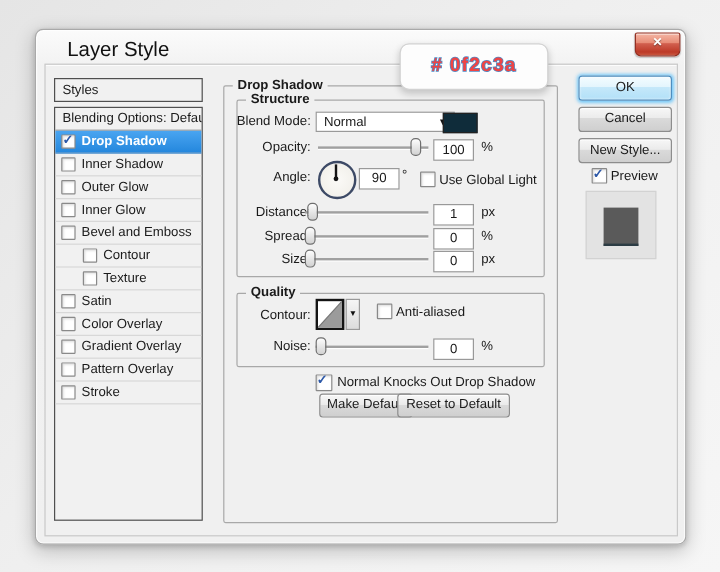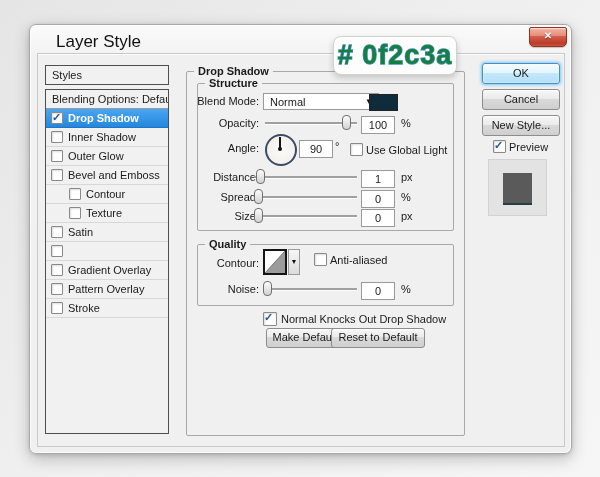--- a/index.html
+++ b/index.html
@@ -120,8 +120,8 @@
     text-align:center;line-height:36px;z-index:10;
   }
   .callout span{
-    font-size:27px;font-weight:bold;letter-spacing:1px;
-    color:#15803d;-webkit-text-stroke:1.3px #4e8cc8;paint-order:stroke fill;
+    font-size:16px;font-weight:bold;letter-spacing:1px;
+    color:#ef4444;-webkit-text-stroke:1.3px #4e8cc8;paint-order:stroke fill;
   }
 </style>
 </head>

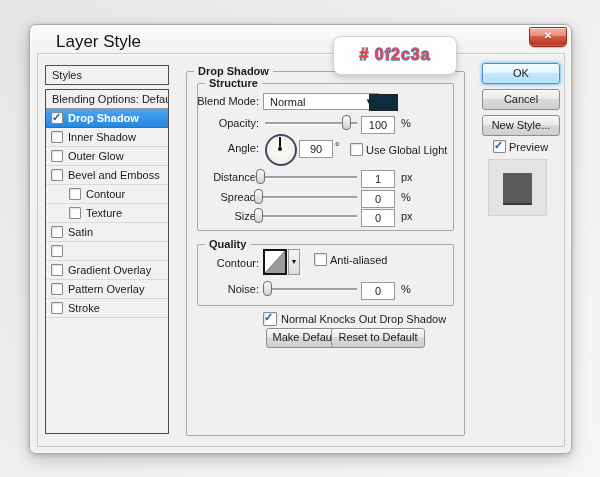--- a/index.html
+++ b/index.html
@@ -154,6 +154,10 @@
       </div>
       <div class="style-row">
         <div class="cb"></div>
+        <span class="lbl">Inner Glow</span>
+      </div>
+      <div class="style-row">
+        <div class="cb"></div>
         <span class="lbl">Bevel and Emboss</span>
       </div>
       <div class="style-row indent">

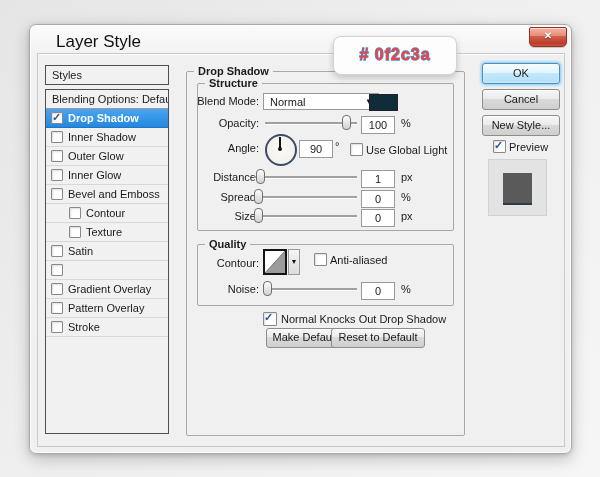--- a/index.html
+++ b/index.html
@@ -174,6 +174,7 @@
       </div>
       <div class="style-row">
         <div class="cb"></div>
+        <span class="lbl">Color Overlay</span>
       </div>
       <div class="style-row">
         <div class="cb"></div>

